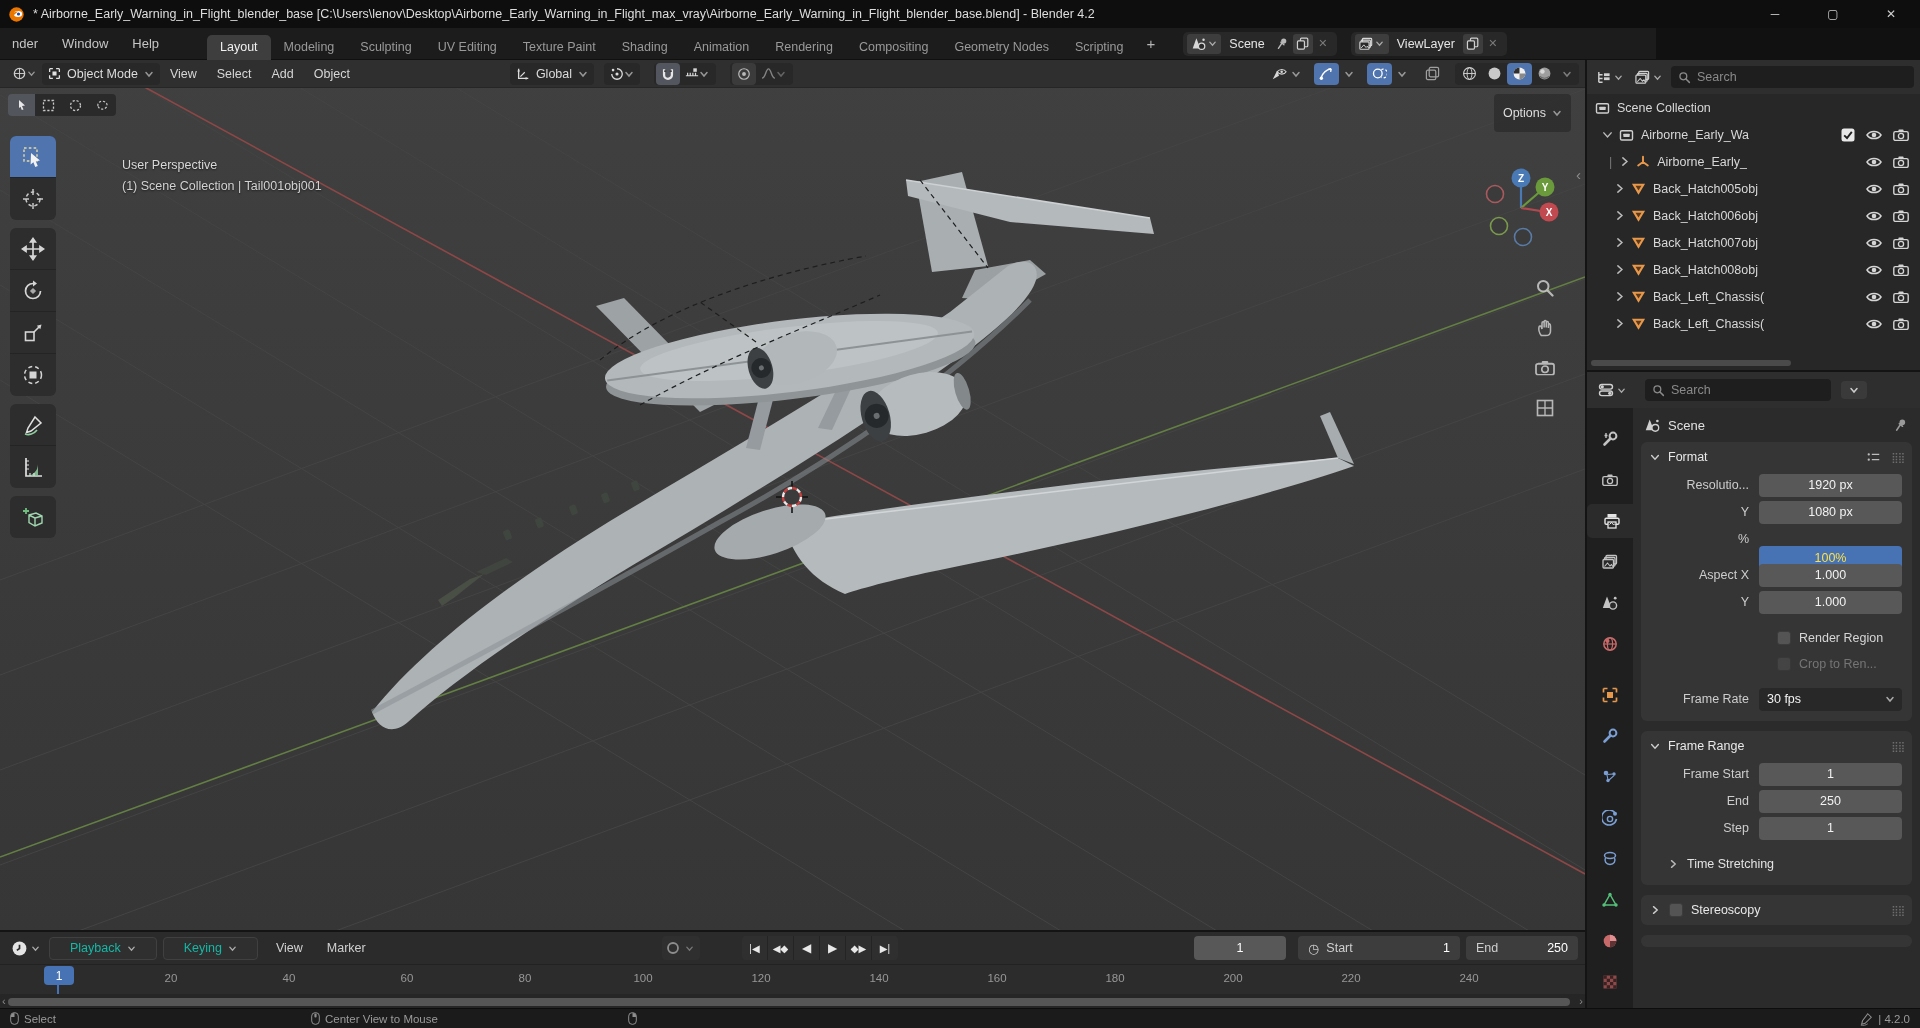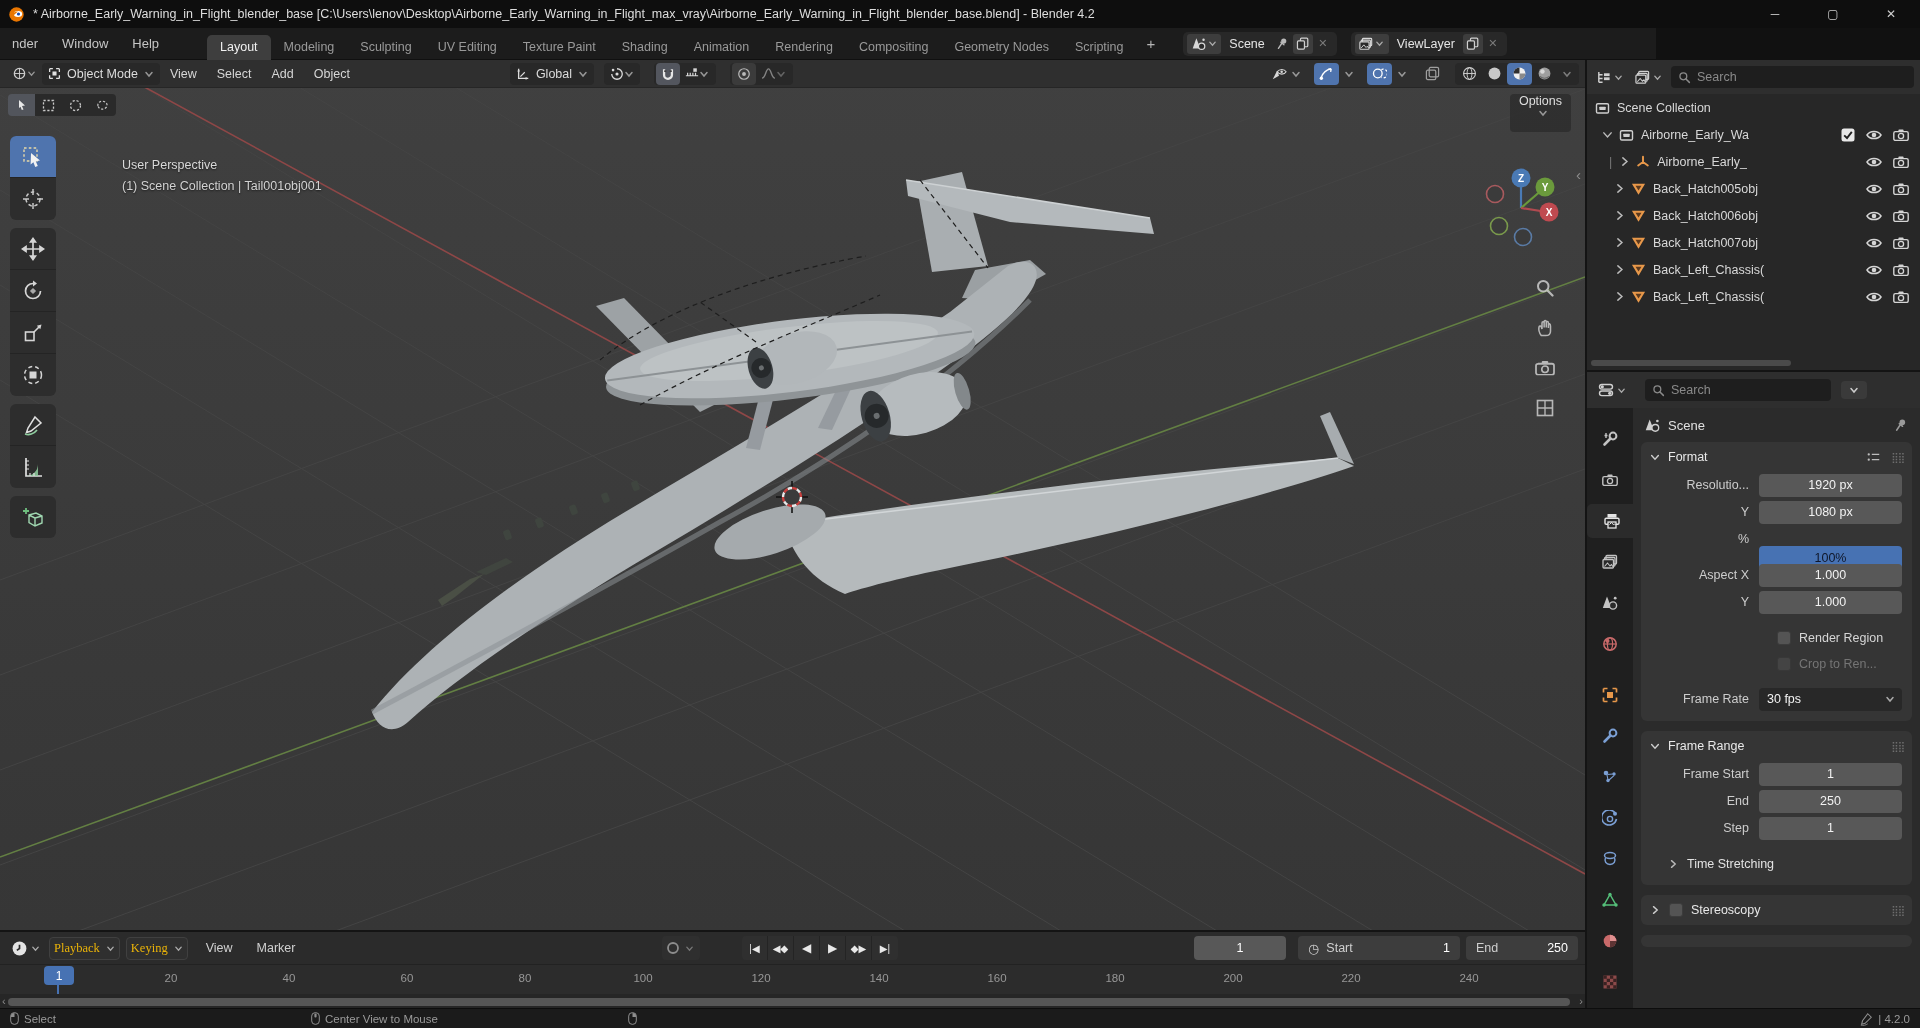--- a/index.html
+++ b/index.html
@@ -44,7 +44,7 @@
   .smode:first-child{border-radius:4px 0 0 4px;background:#52555c;}
   .smode:last-child{border-radius:0 4px 4px 0;}
   #options-btn{position:absolute;right:14px;top:34px;background:#2d2d2de0;border-radius:4px;height:38px;z-index:6;
-    display:flex;align-items:center;padding:0 9px;color:#dedede;font-size:12.5px;flex-direction:column;}
+    display:flex;align-items:center;padding:0 9px;color:#dedede;font-size:12.5px;}
   #vp-overlay-text{position:absolute;left:92px;top:98px;z-index:4;color:#d9d9d9;font-size:12.5px;text-shadow:0 1px 2px #00000090;margin-left:30px;}
   #vp-overlay-text .l2{margin-top:7px;color:#d2d2d2;}
 

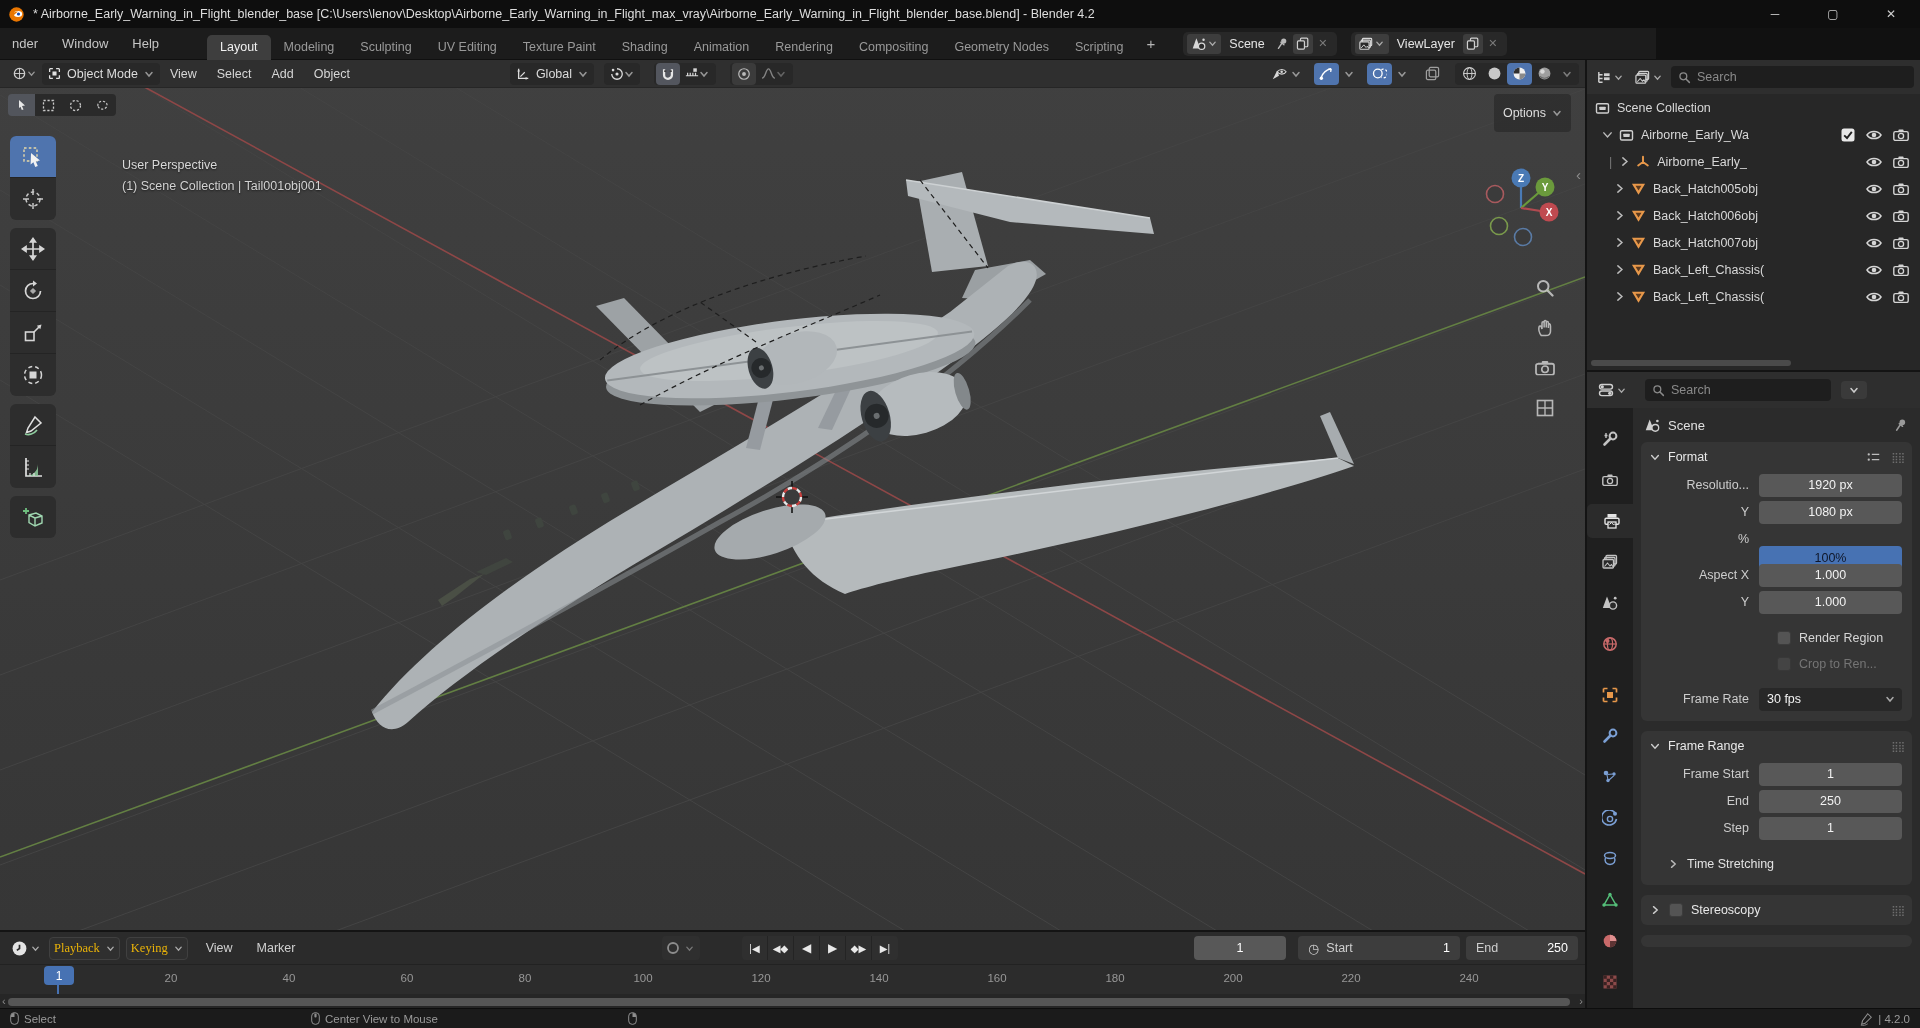--- a/index.html
+++ b/index.html
@@ -809,6 +809,22 @@
           </svg>
         </div>
 
+        <div class="orow indent1">
+          <svg width="13" height="13" color="#bbb">
+            <use href="#s-chevR"></use>
+          </svg>
+          <svg width="15" height="14" viewBox="0 0 16 14" style="margin-left:5px">
+            <use href="#s-tri"></use>
+          </svg>
+          <span class="olabel">Back_Hatch008obj</span>
+          <span class="sp"></span>
+          <svg class="rico" width="16" height="12" color="#d5d5d5">
+            <use href="#s-eye"></use>
+          </svg>
+          <svg class="rico" width="16" height="12" color="#d5d5d5">
+            <use href="#s-cam"></use>
+          </svg>
+        </div>
 
         <div class="orow indent1">
           <svg width="13" height="13" color="#bbb">

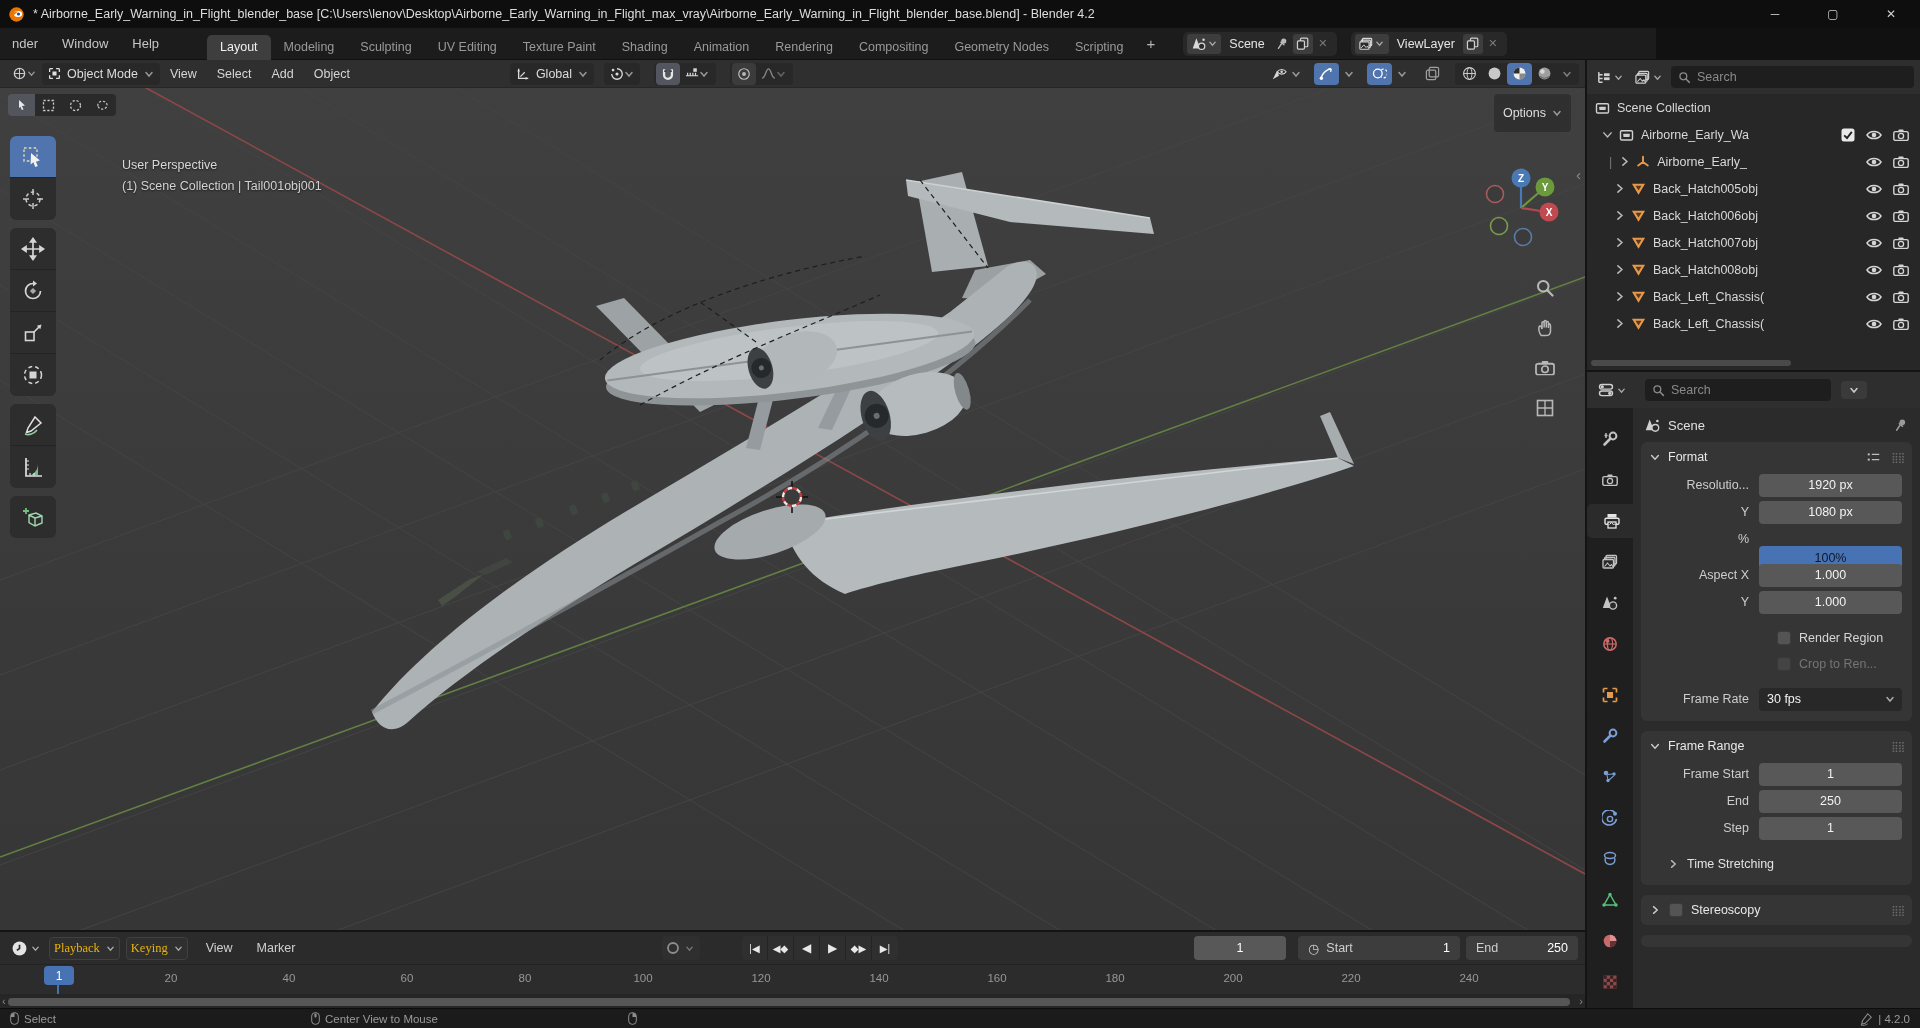--- a/index.html
+++ b/index.html
@@ -90,7 +90,7 @@
   .prow{display:flex;align-items:center;height:26px;padding:0 10px 0 0;margin-bottom:1px;}
   .plabel{width:118px;text-align:right;color:#cdcdcd;font-size:12.5px;padding-right:10px;white-space:nowrap;flex:none;}
   .pfield{flex:1;height:23px;background:#585858;border-radius:4px;color:#f2f2f2;display:flex;align-items:center;justify-content:center;font-size:12.5px;}
-  .pfield.blue{background:#4772b3;color:#0f172a;margin-top:37px;}
+  .pfield.blue{background:#4772b3;color:#fde047;margin-top:37px;}
   .pfield.menu{background:#282828;justify-content:flex-start;padding:0 8px;position:relative;}
   .pfield.menu .mn-chev{position:absolute;right:7px;}
   .pgap{height:9px;}

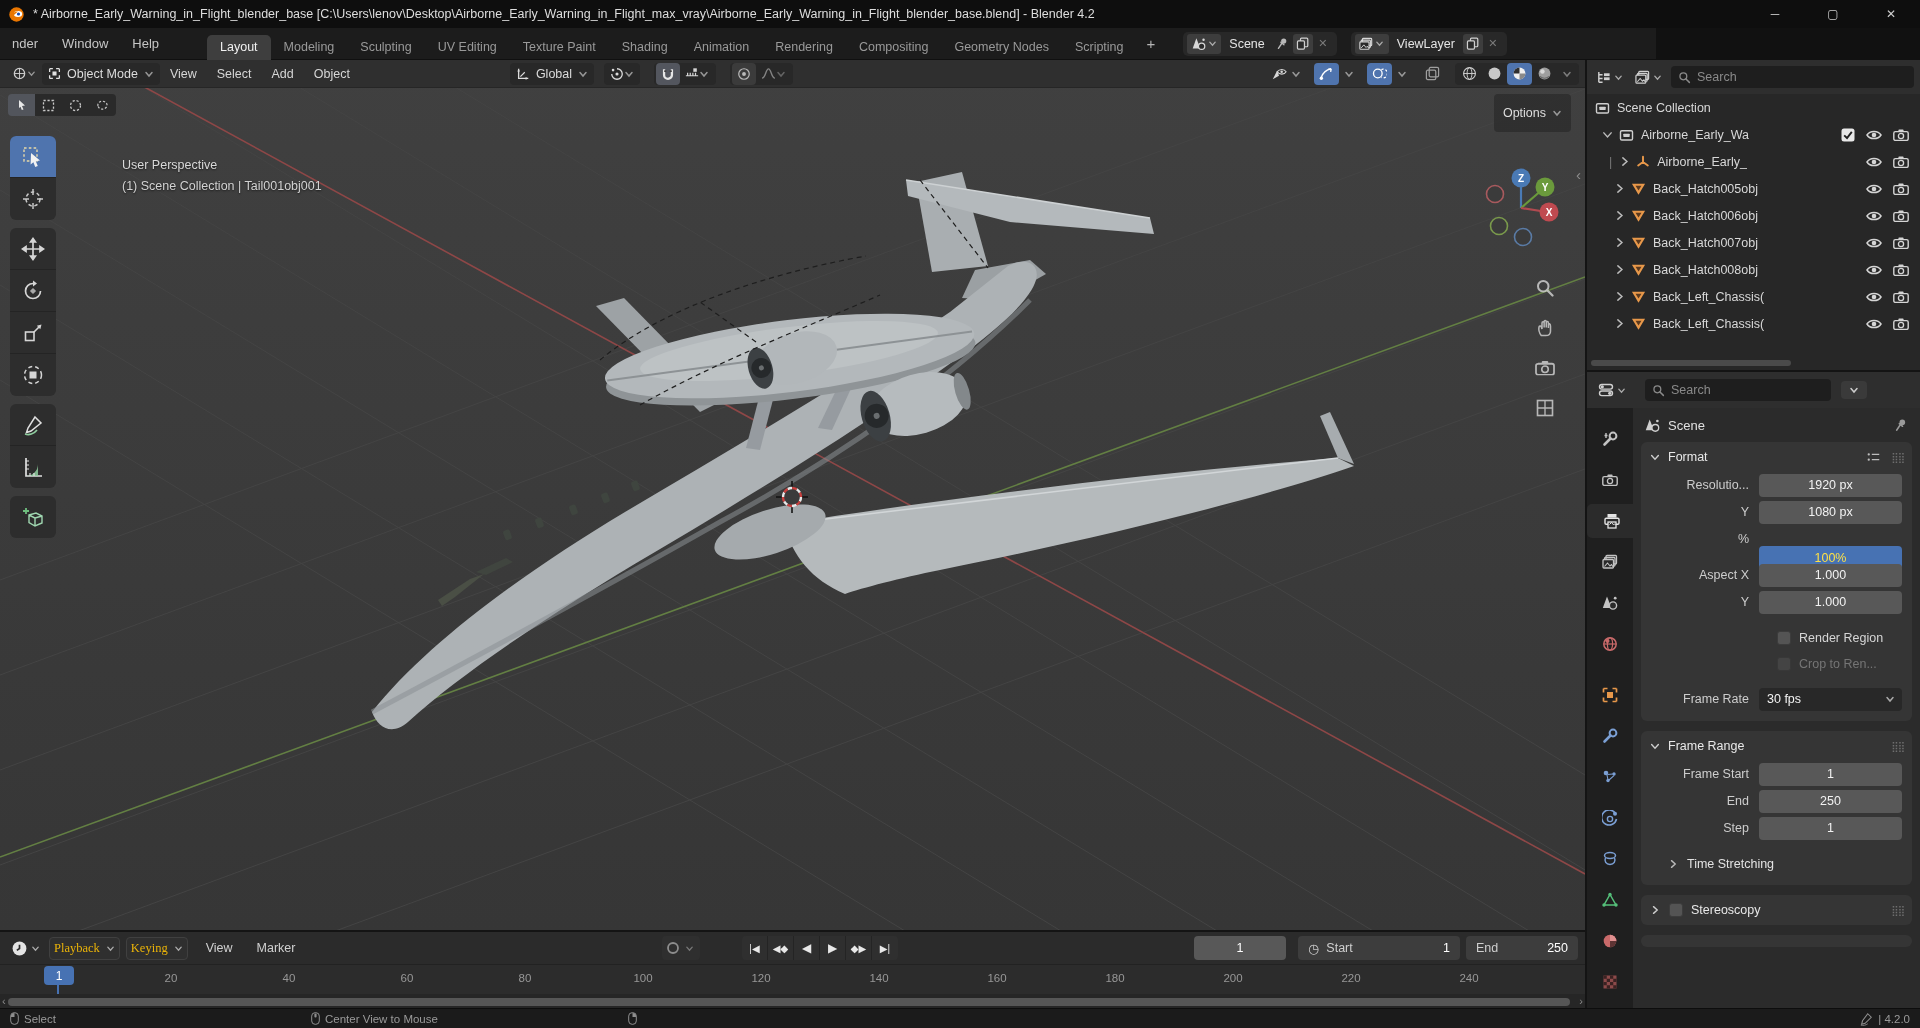--- a/index.html
+++ b/index.html
@@ -104,7 +104,7 @@
   
   #timeline{position:absolute;left:0;top:930px;width:1585px;height:78px;background:#2b2b2b;border-top:2px solid #141414;}
   #tl-header{display:flex;align-items:center;height:32px;padding:0 8px;}
-  .tl-menu-box{display:flex;align-items:center;border:1px solid #404040;background:#2f2f2f;border-radius:4px;height:23px;padding:0 4px;margin-right:6px;color:#eab308;font-size:12.5px;font-family:Liberation Serif, serif;}
+  .tl-menu-box{display:flex;align-items:center;border:1px solid #404040;background:#2f2f2f;border-radius:4px;height:23px;padding:0 20px;margin-right:6px;color:#14b8a6;font-size:12.5px;}
   .tl-plain{padding:0 12px;color:#d0d0d0;font-size:12.5px;}
   #transport{position:absolute;left:742px;top:4px;display:flex;align-items:center;}
   .tbtn{width:26px;height:24px;background:#2f2f2f;display:flex;align-items:center;justify-content:center;color:#e8e8e8;font-size:10px;border-right:1px solid #242424;}

